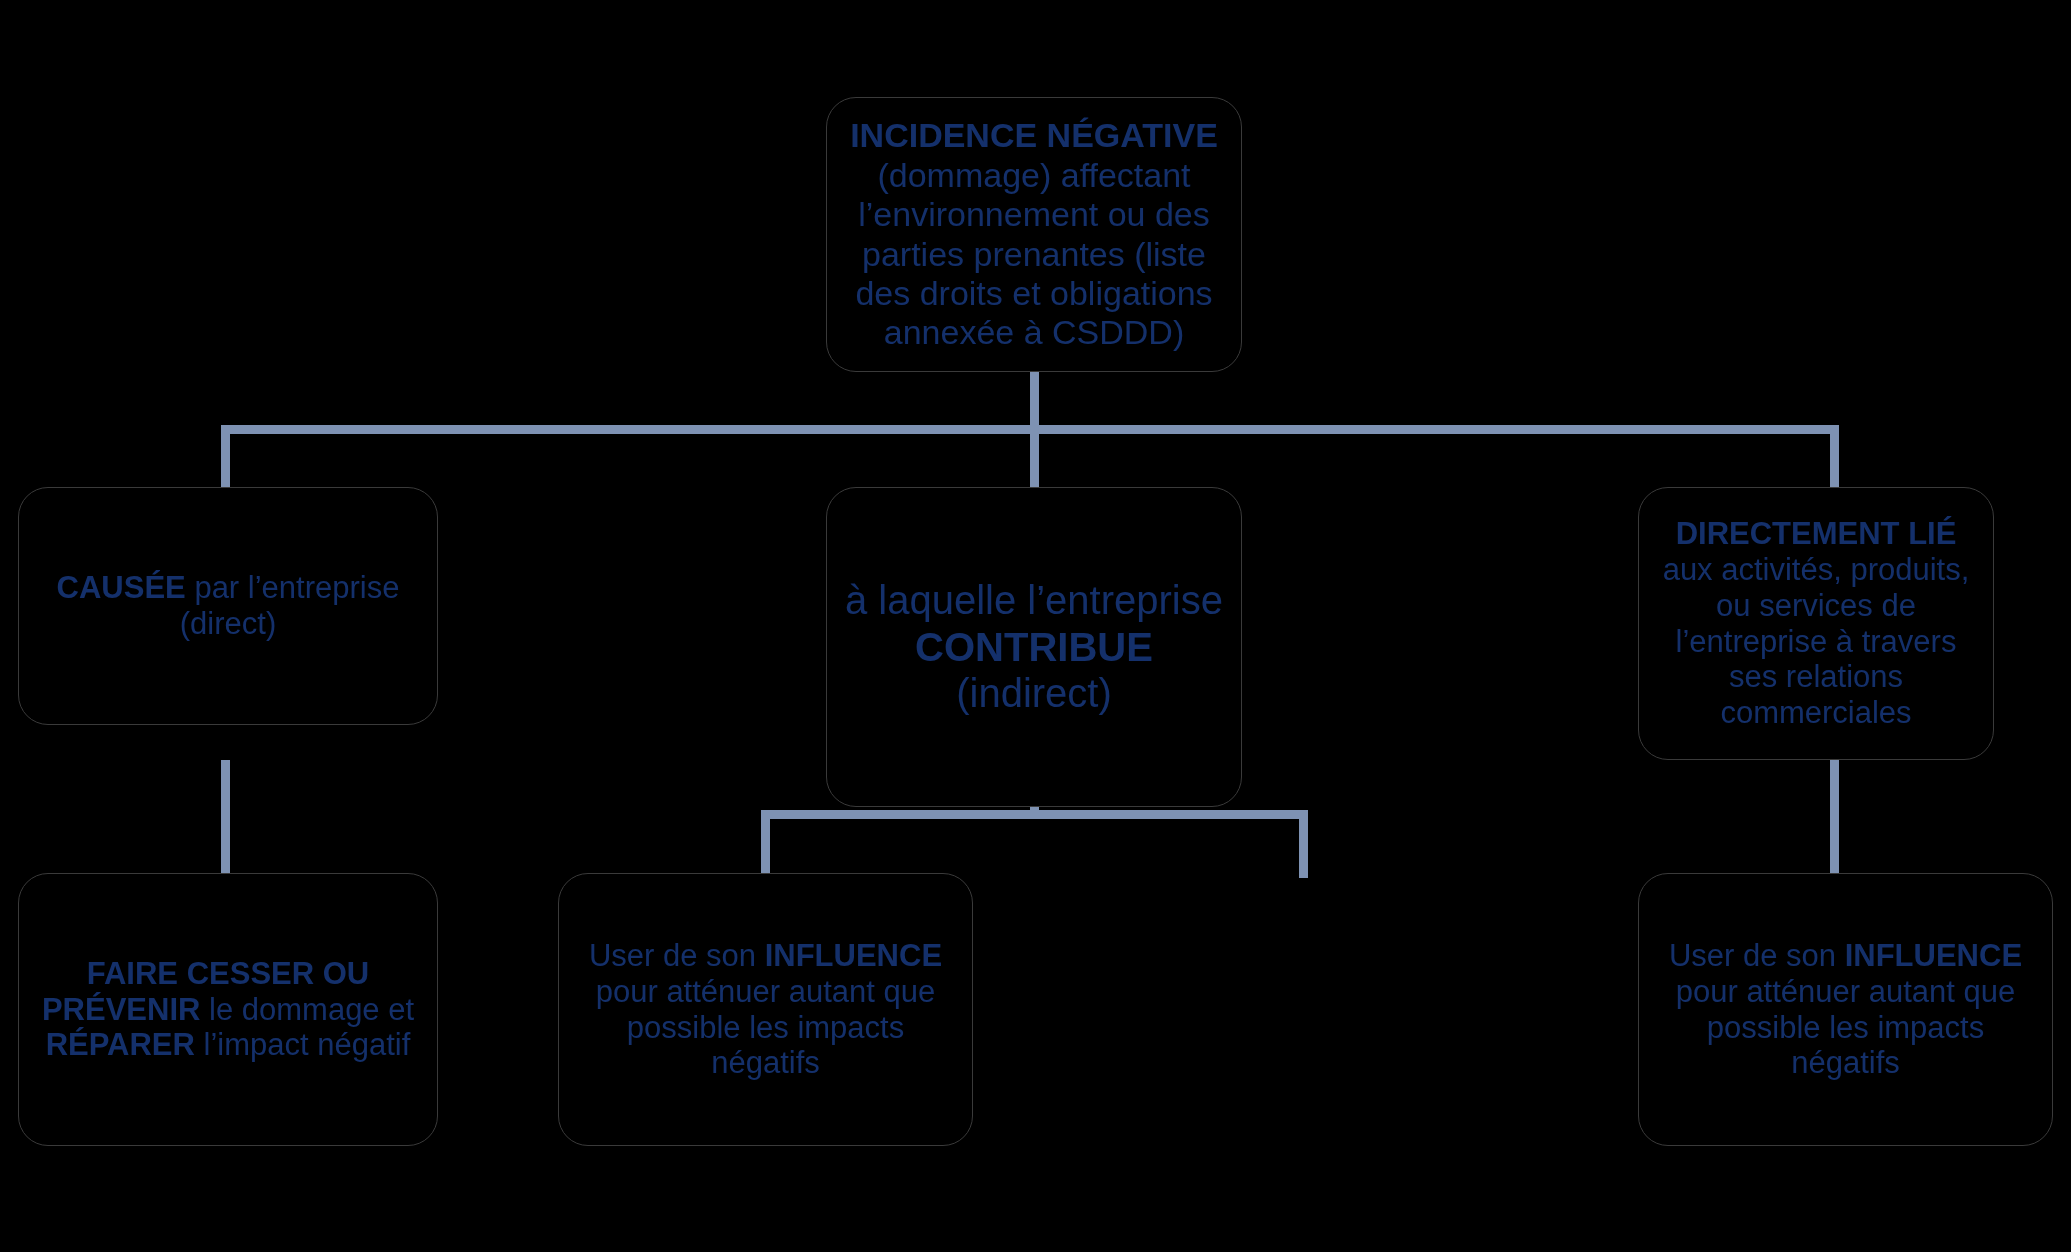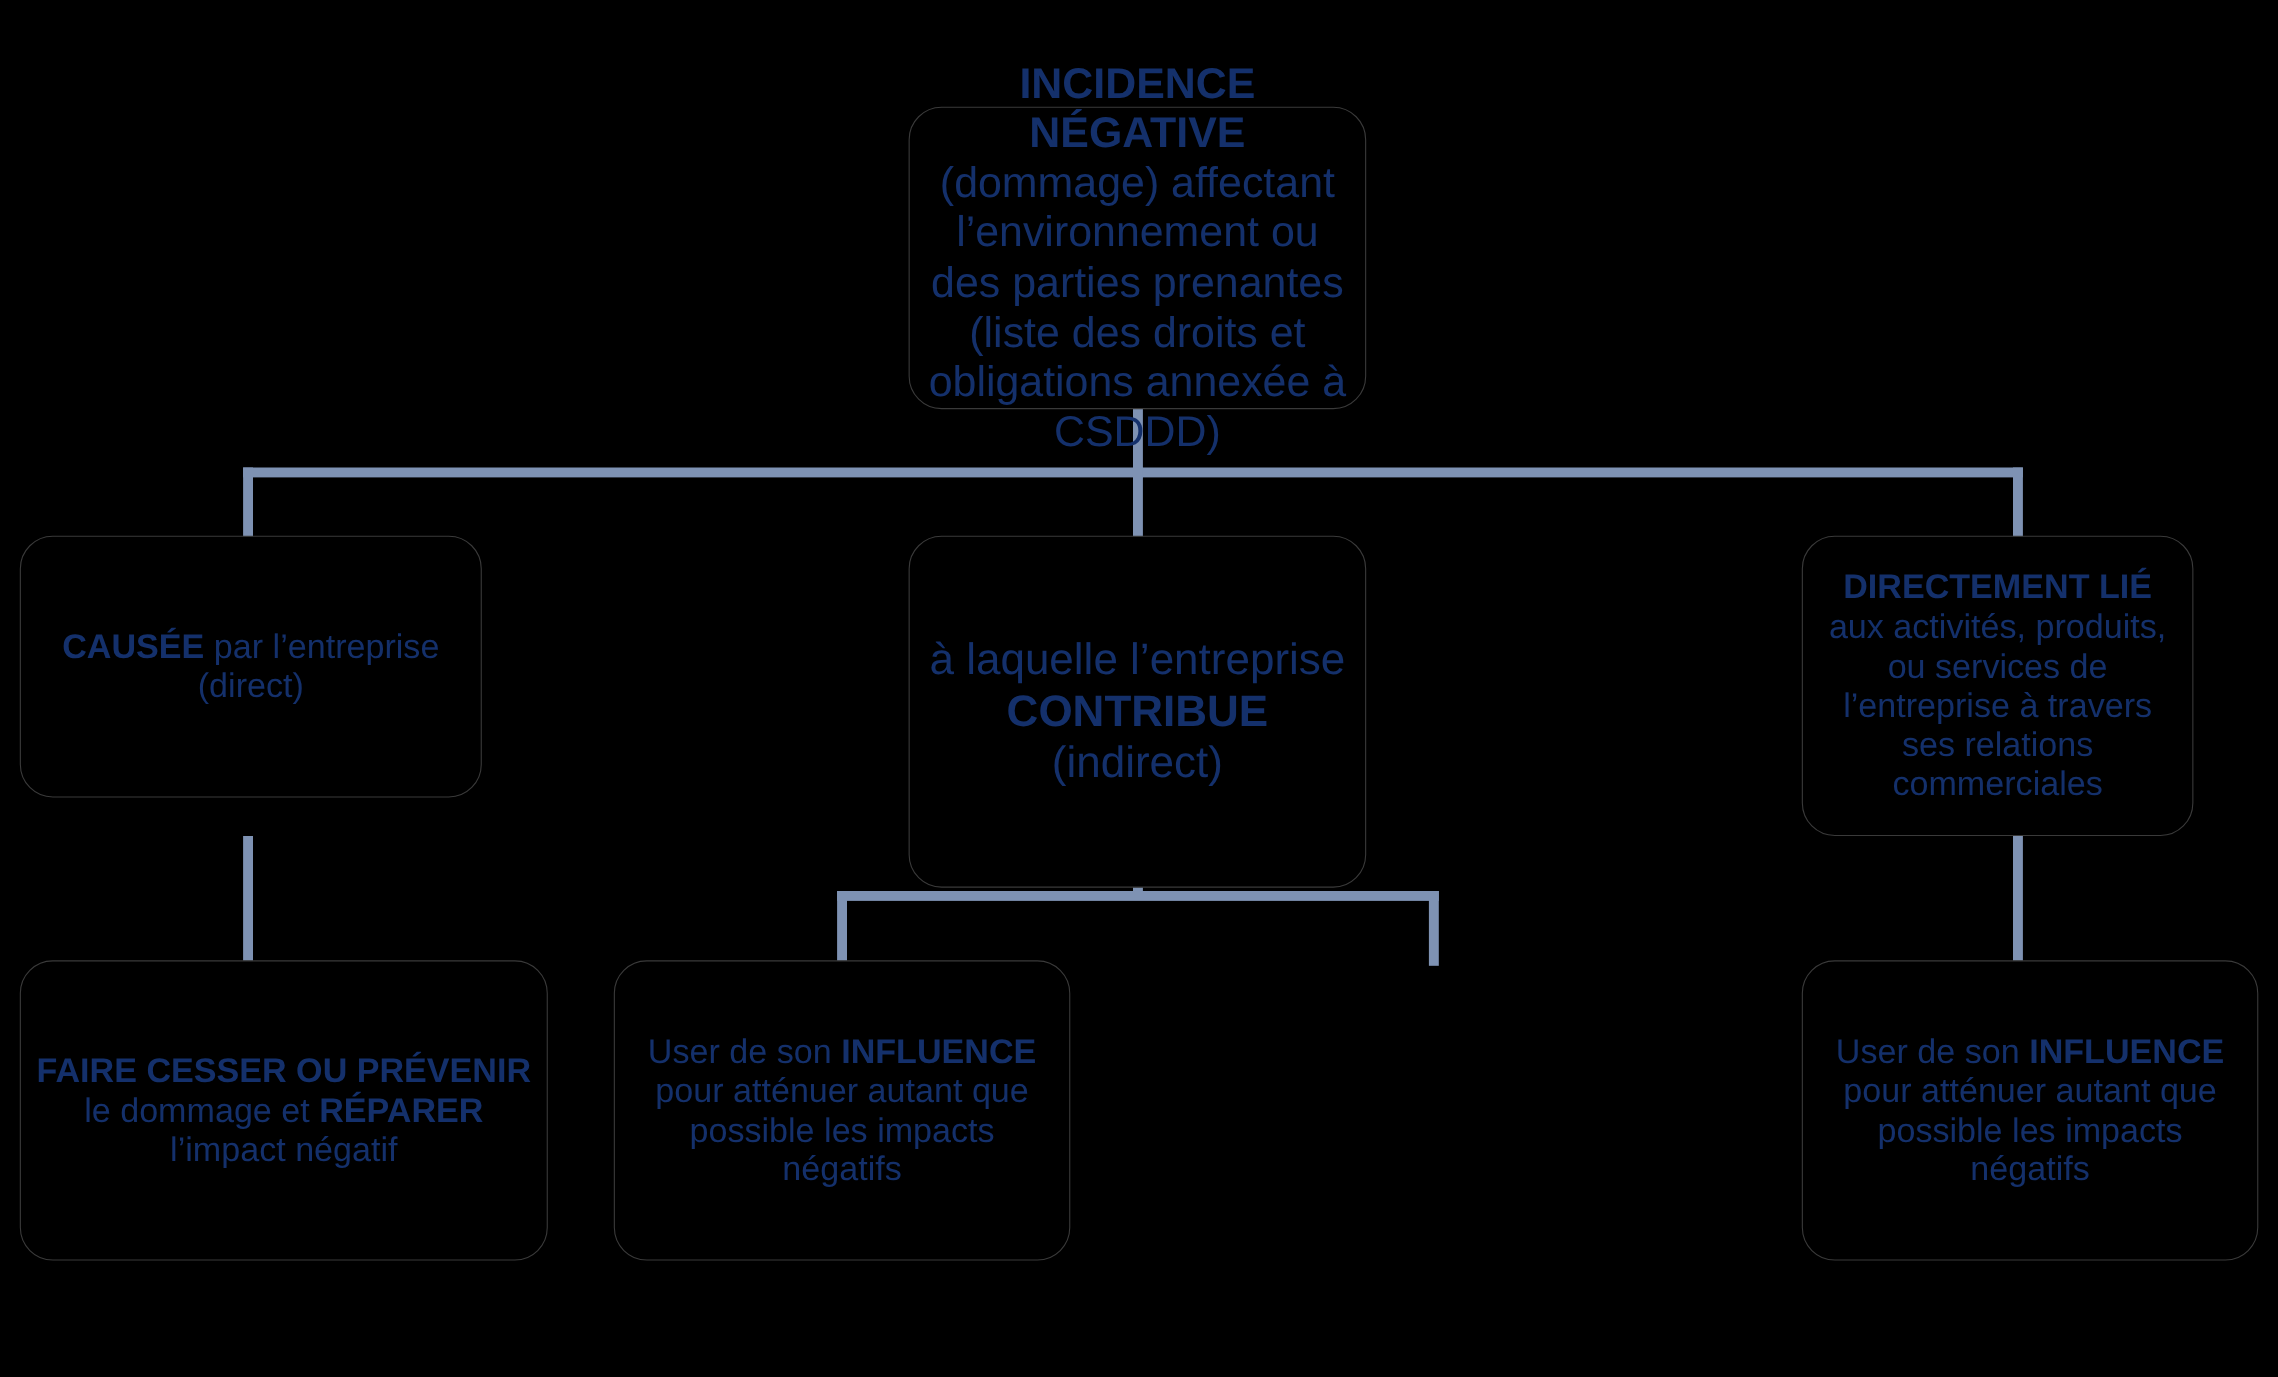--- a/index.html
+++ b/index.html
@@ -49,7 +49,7 @@
   }
 
   
-  .f-root  { font-size: 39px; }
+  .f-root  { font-size: 34px; }
   .f-mid   { font-size: 31px; }
   .f-big   { font-size: 40px; }
   .f-leaf  { font-size: 31px; }

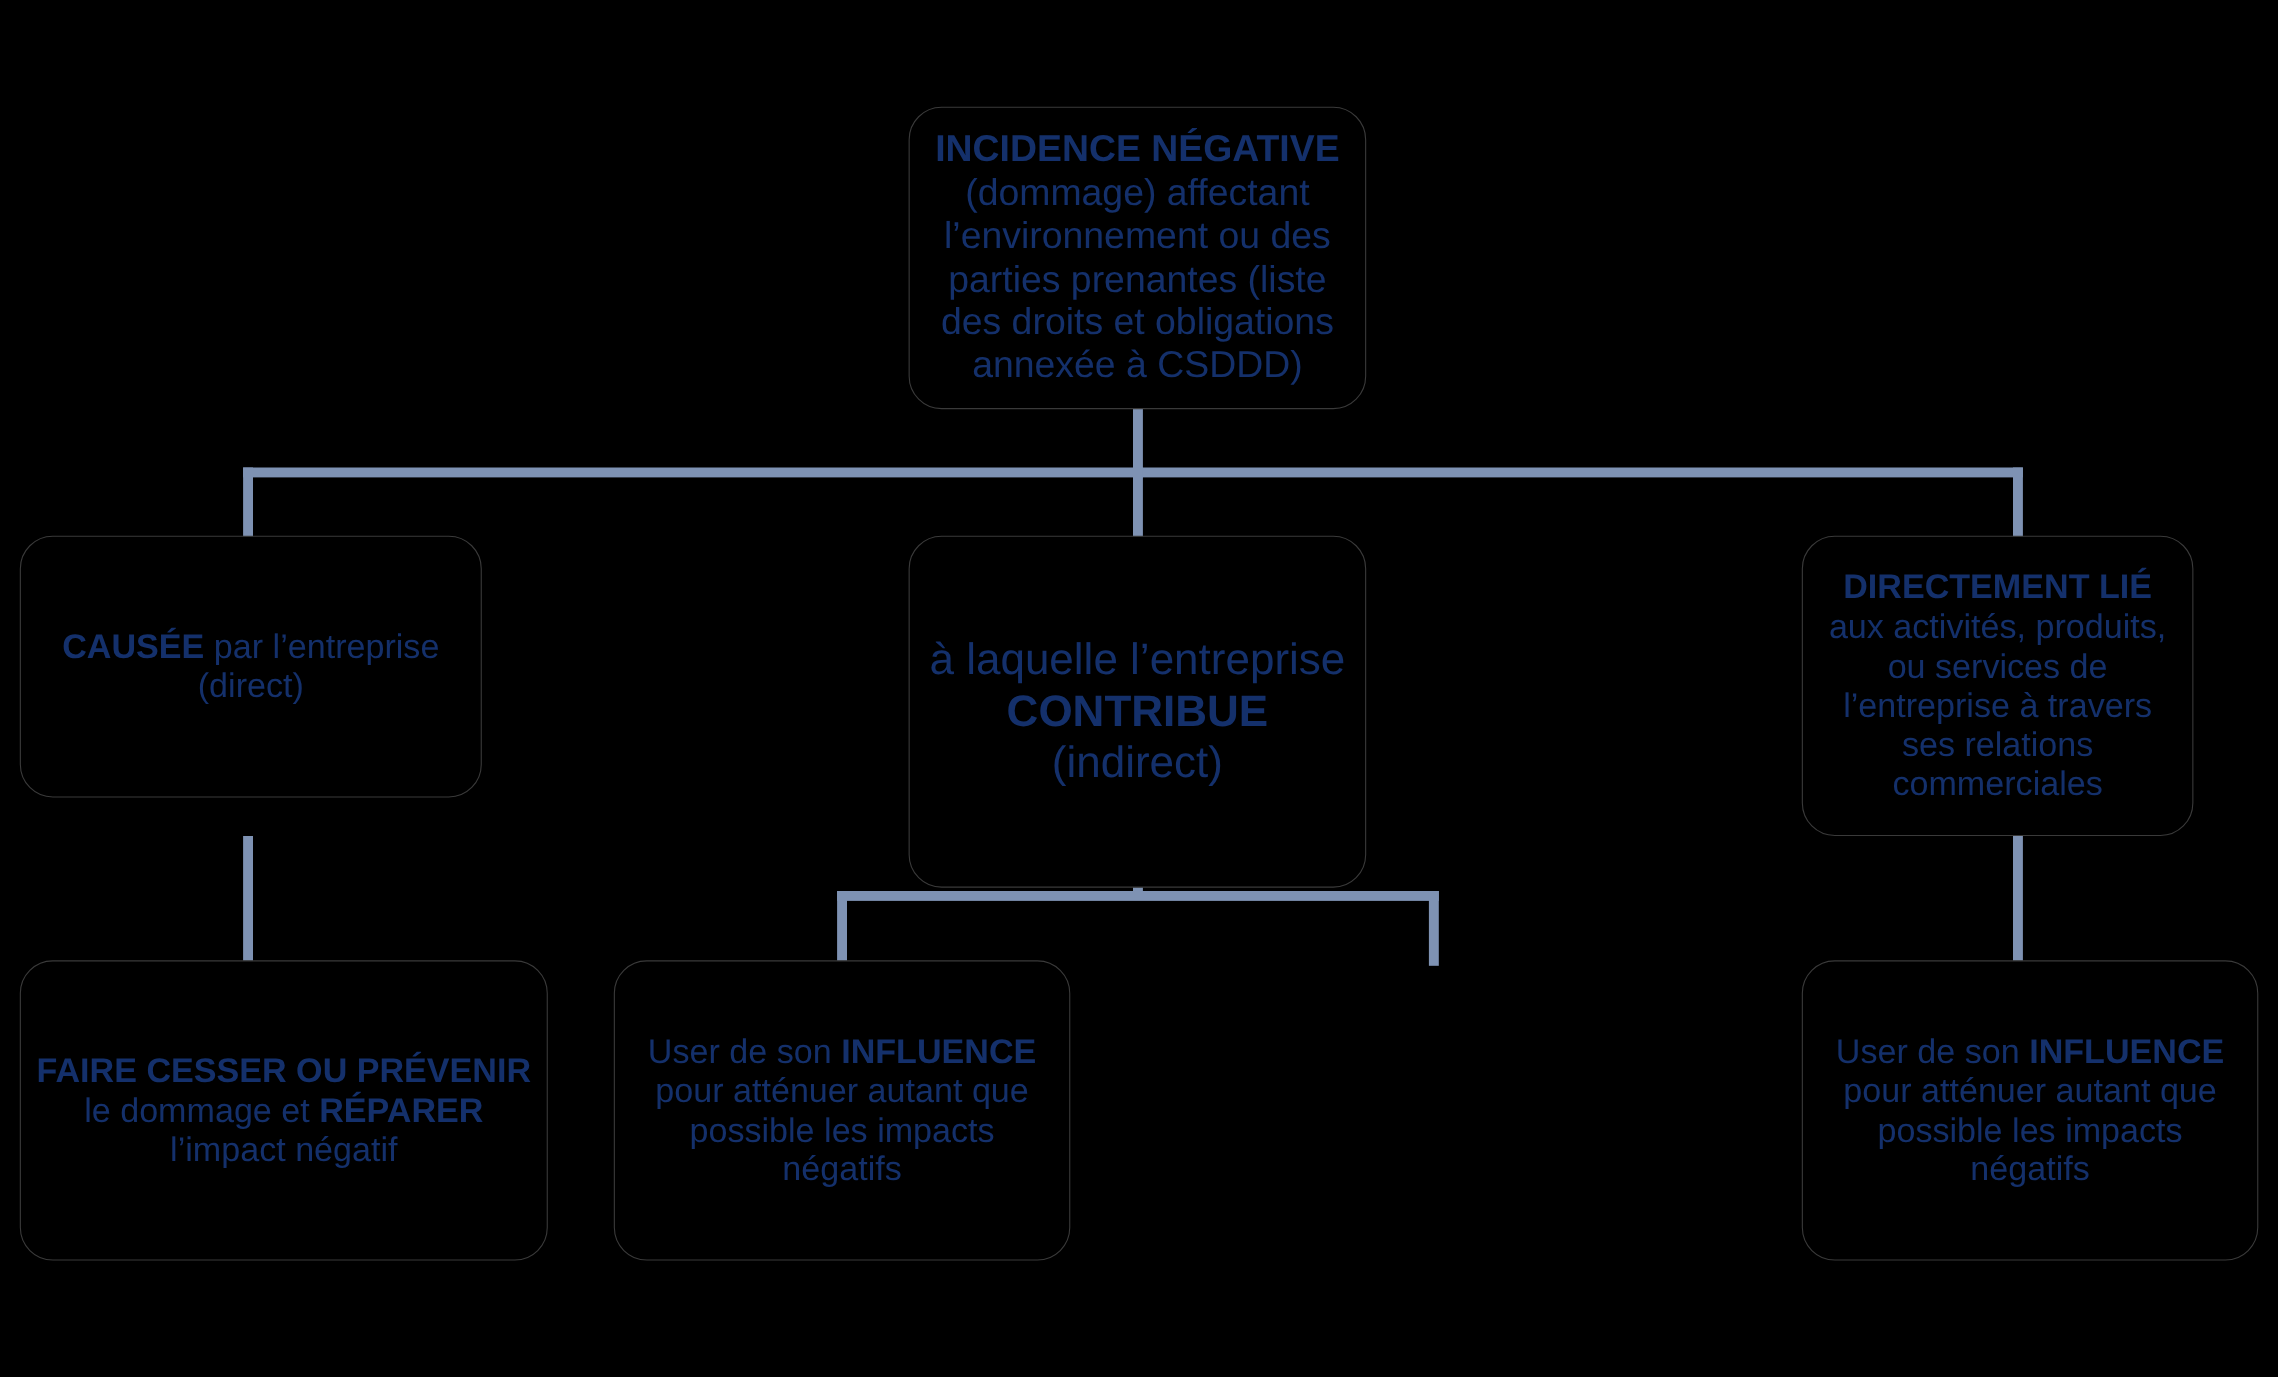--- a/index.html
+++ b/index.html
@@ -97,7 +97,7 @@
     <span class="txt"><b>DIRECTEMENT LIÉ</b> <span>aux activités, produits, ou services de l’entreprise à travers ses relations commerciales</span></span>
   </div>
 
-  <div class="node f-leaf" style="left:18px; top:873px; width:480px; height:273px;">
+  <div class="node f-leaf" style="left:18px; top:873px; width:420px; height:273px;">
     <span class="txt"><b>FAIRE CESSER OU PRÉVENIR</b><span> le dommage et </span><b>RÉPARER</b><span> l’impact négatif</span></span>
   </div>
 

